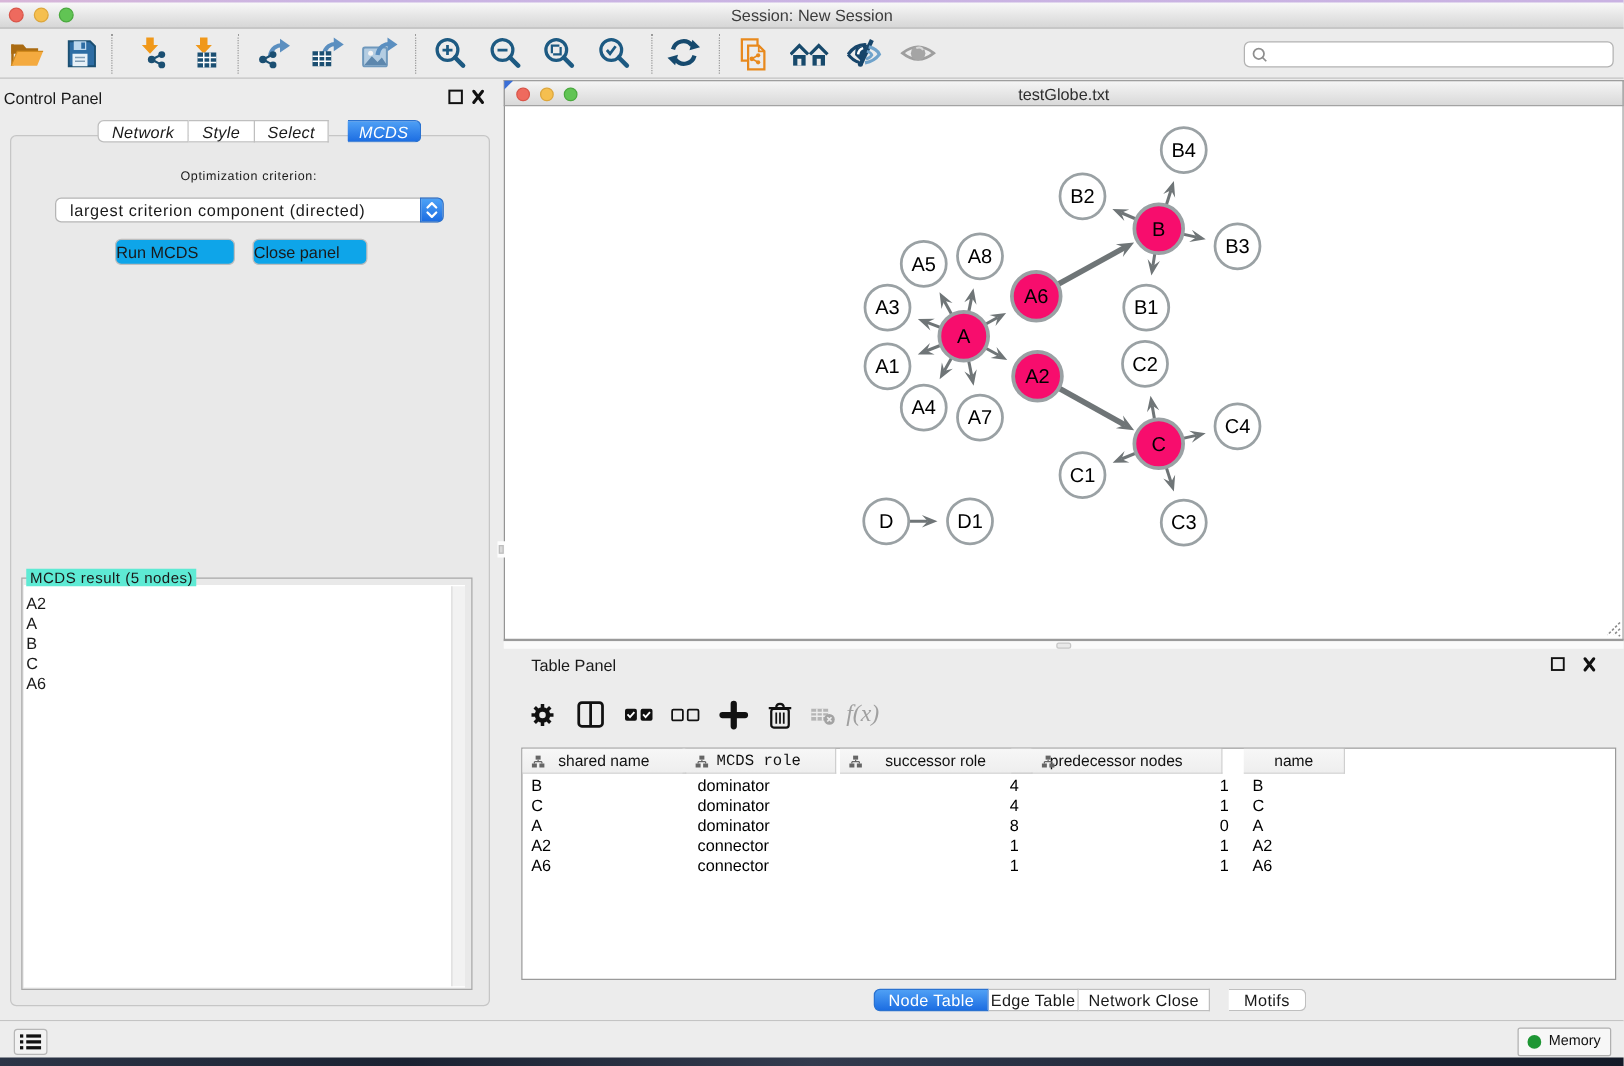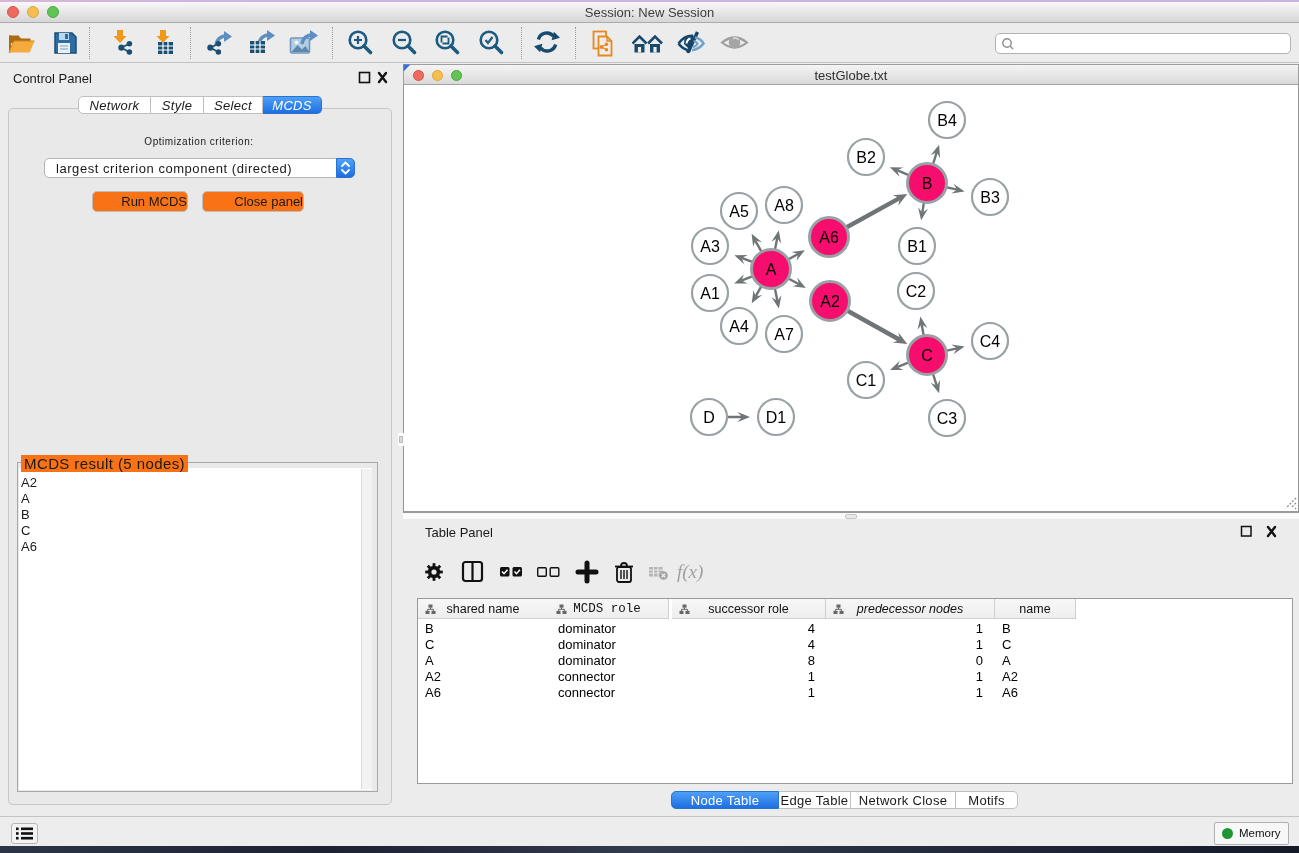--- a/index.html
+++ b/index.html
@@ -13,7 +13,7 @@
 .sep{width:0;border-left:1px dotted #9a9a9a;height:32px;top:27px;}
 #search{left:995px;top:33px;width:294px;height:19px;background:#fff;border:1px solid #b2b2b2;border-radius:5px;}
 
-#cp-title{left:13px;top:71px;font-size:13px;}
+#cp-title{left:3px;top:71px;font-size:13px;}
 #cp-box{left:8px;top:108px;width:382px;height:695px;background:#e9e9e9;border:1px solid #c6c6c6;border-radius:5px;}
 .tabrow{height:18px;box-sizing:border-box;display:flex;}
 .tab{background:#fff;border:1px solid #bfbfbf;border-left:none;color:#1a1a1a;font-size:13px;letter-spacing:0.3px;text-align:center;line-height:17px;box-sizing:border-box;}

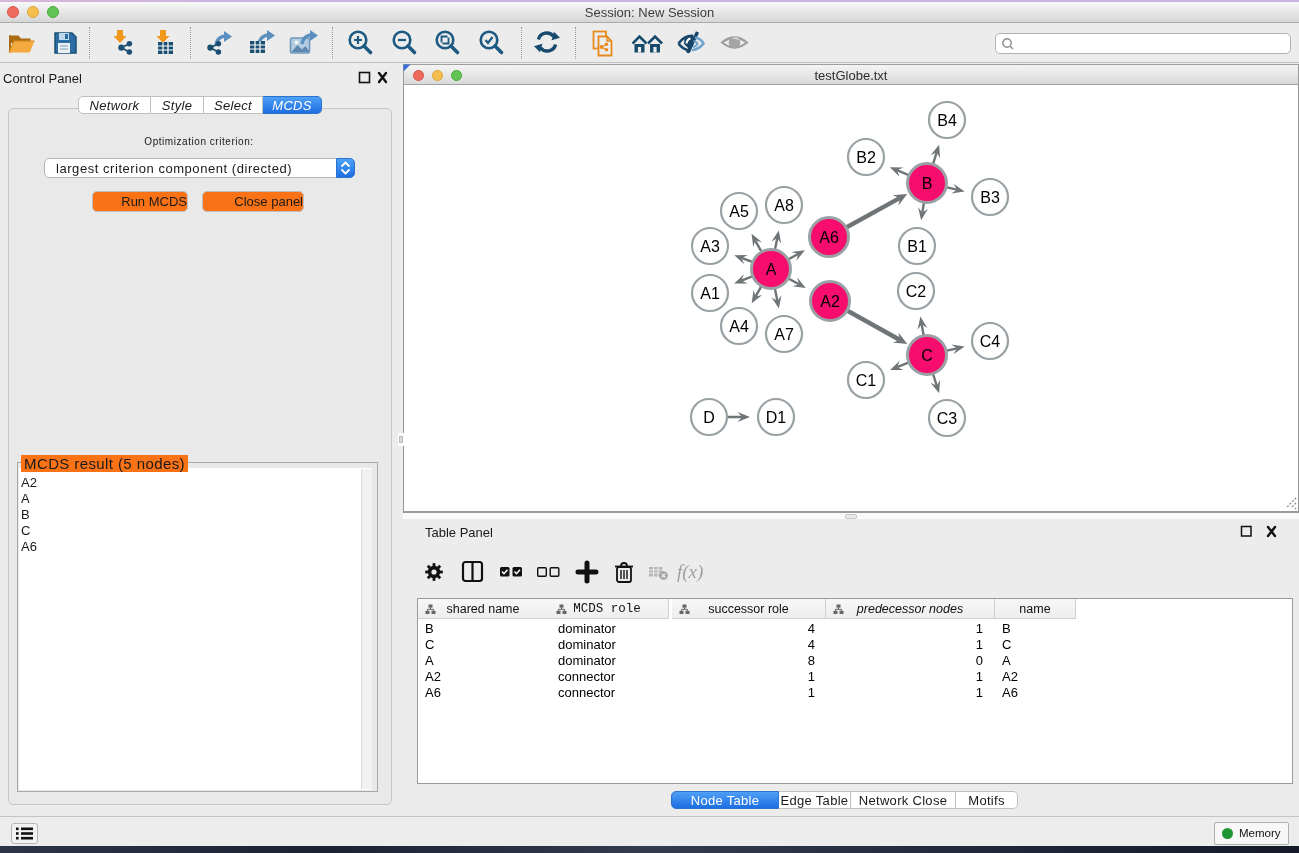--- a/index.html
+++ b/index.html
@@ -18,7 +18,7 @@
 .tabrow{height:18px;box-sizing:border-box;display:flex;}
 .tab{background:#fff;border:1px solid #bfbfbf;border-left:none;color:#1a1a1a;font-size:13px;letter-spacing:0.3px;text-align:center;line-height:17px;box-sizing:border-box;}
 .tab.first{border-left:1px solid #bfbfbf;border-radius:5px 0 0 5px;}
-.tab.last{border-radius:0 5px 5px 0;}
+.tab.last{border-radius:0 5px 5px 0;margin-left:15px;}
 .tab.sel{background:linear-gradient(#4fa0f5,#1d6ee2);color:#fff;border-color:#2a72d0;}
 #opt-label{left:8px;top:136px;width:382px;text-align:center;font-size:10px;letter-spacing:0.55px;}
 #dd{left:44px;top:158px;width:311px;height:20px;background:#fff;border:1px solid #b5b5b5;border-radius:5px;box-sizing:border-box;}

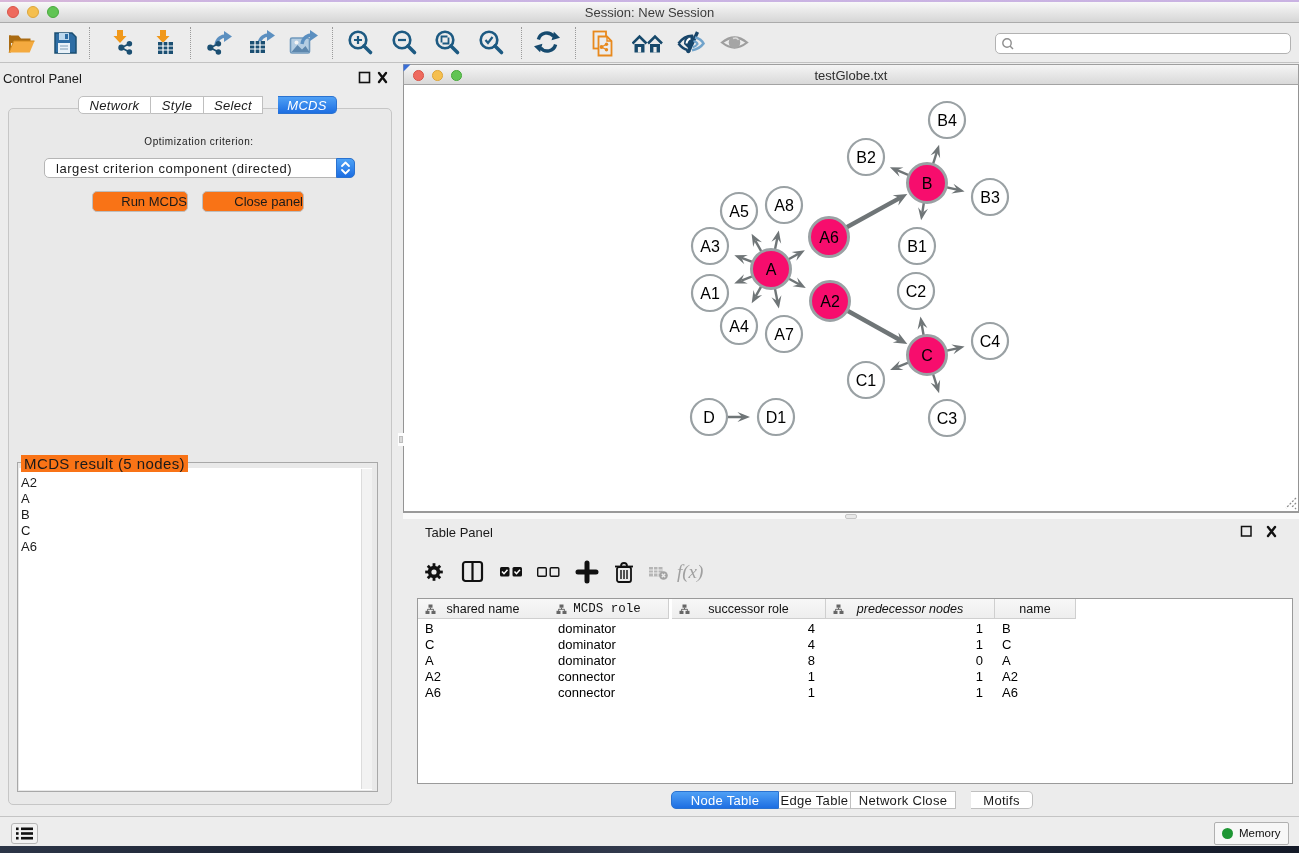--- a/index.html
+++ b/index.html
@@ -24,7 +24,7 @@
 #dd{left:44px;top:158px;width:311px;height:20px;background:#fff;border:1px solid #b5b5b5;border-radius:5px;box-sizing:border-box;}
 #dd-text{left:56px;top:161px;font-size:13px;letter-spacing:0.55px;}
 #dd-btn{left:336px;top:158px;width:19px;height:20px;background:linear-gradient(#4da2f6,#1c6de2);border-radius:0 5px 5px 0;border:1px solid #2a72d0;box-sizing:border-box;}
-.btn{background:#f97316;border:1px solid #bdbdbd;border-radius:5px;font-size:13px;text-align:right;box-sizing:border-box;}
+.btn{background:#0ea5e9;border:1px solid #bdbdbd;border-radius:5px;font-size:13px;text-align:left;box-sizing:border-box;}
 
 #fs{left:17px;top:462px;width:361px;height:330px;border:1px solid #a8a8a8;box-sizing:border-box;}
 #fs-label{left:21px;top:455px;background:#f97316;padding:0 3px;font-size:15px;letter-spacing:0.4px;}

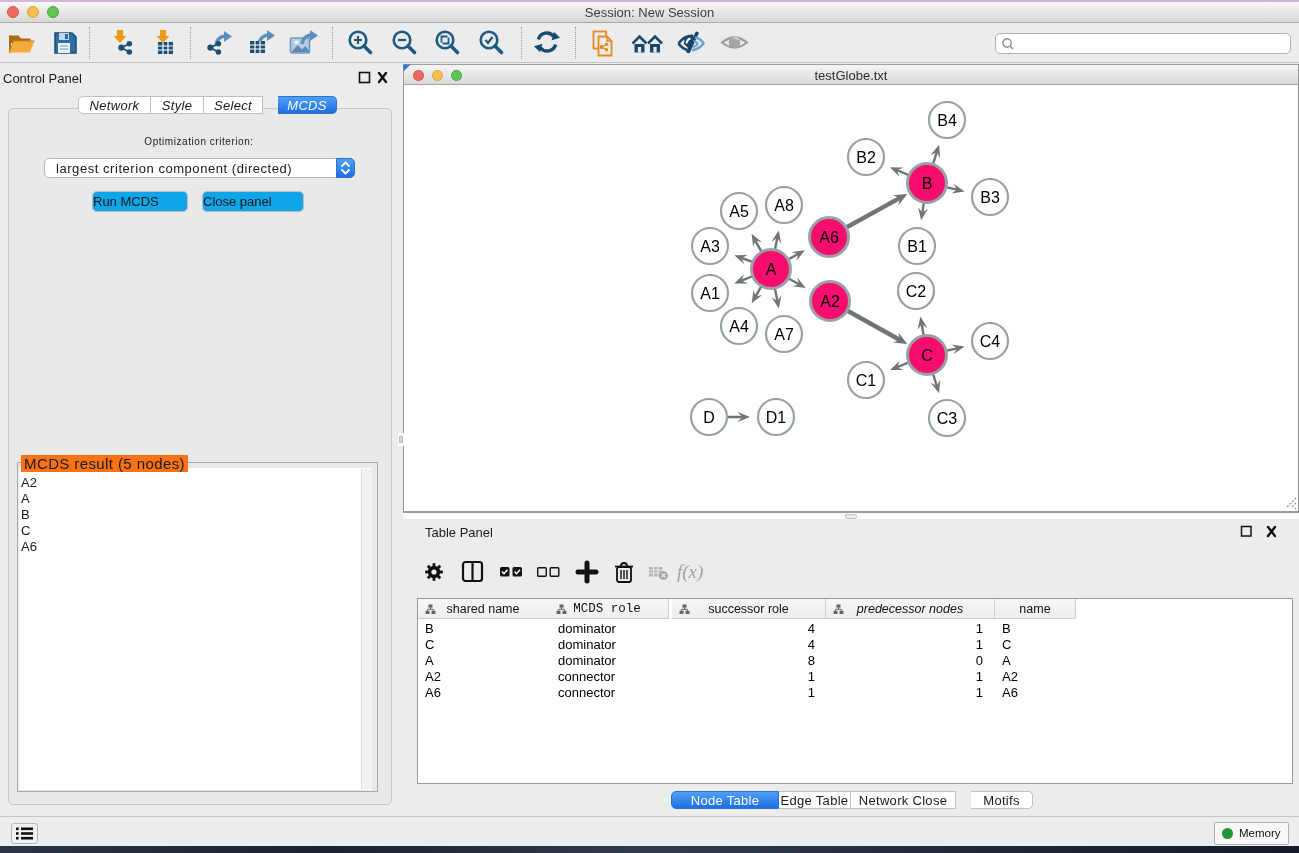--- a/index.html
+++ b/index.html
@@ -213,7 +213,7 @@
     <path d="M3 9 L6.5 12.5 L10 9" fill="none" stroke="#fff" stroke-width="1.8" stroke-linecap="round" stroke-linejoin="round"></path>
   </svg>
 <div class="abs btn" style="left:92px;top:191px;width:96px;height:21px;line-height:19px;">Run MCDS</div>
-<div class="abs btn" style="left:202px;top:191px;width:102px;height:21px;line-height:19px;">Close panel</div>
+<div class="abs btn" style="left:202px;top:191px;width:92px;height:21px;line-height:19px;">Close panel</div>
 <div id="fs" class="abs"></div>
 <div id="fs-white" class="abs"></div>
 <div id="fs-scroll" class="abs"></div>

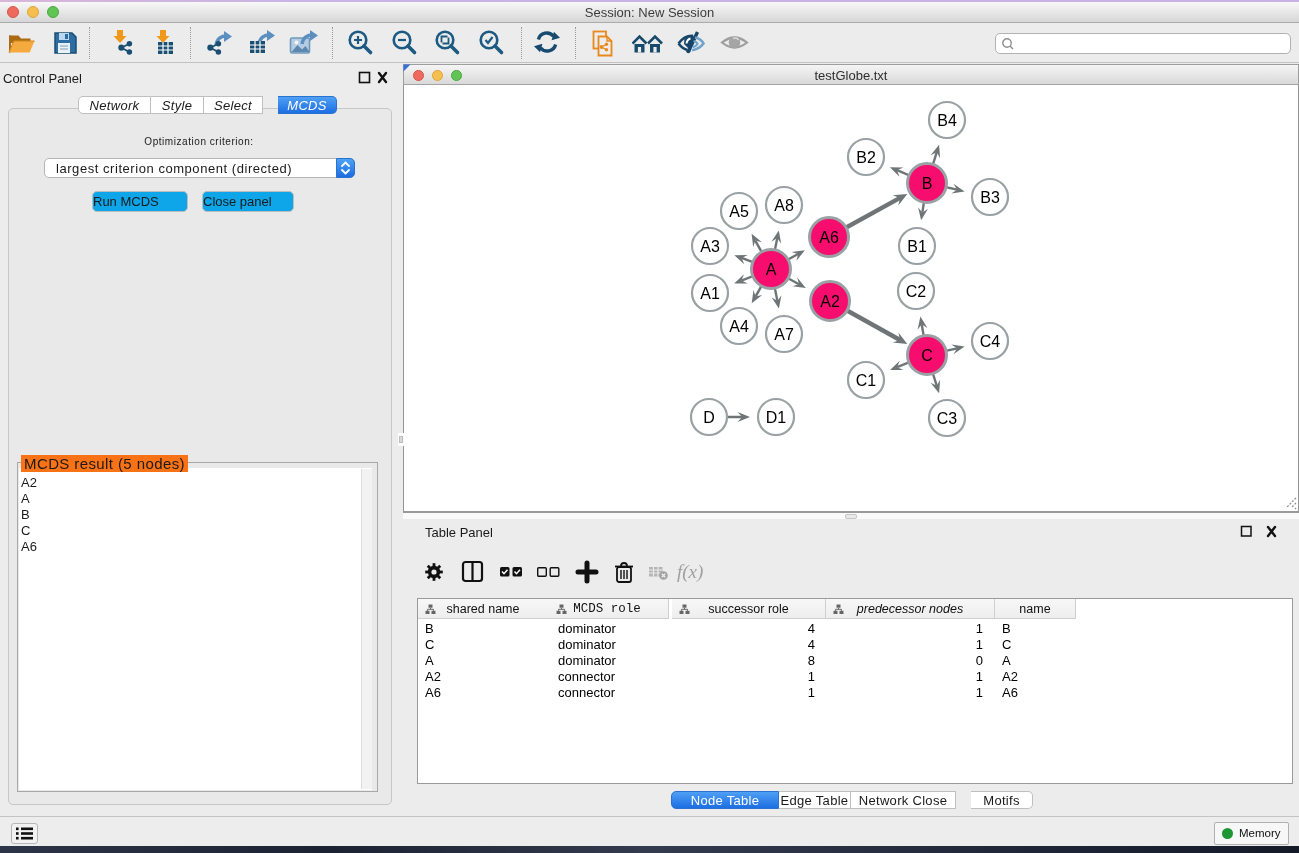--- a/index.html
+++ b/index.html
@@ -27,7 +27,7 @@
 .btn{background:#0ea5e9;border:1px solid #bdbdbd;border-radius:5px;font-size:13px;text-align:left;box-sizing:border-box;}
 
 #fs{left:17px;top:462px;width:361px;height:330px;border:1px solid #a8a8a8;box-sizing:border-box;}
-#fs-label{left:21px;top:455px;background:#f97316;padding:0 3px;font-size:15px;letter-spacing:0.4px;}
+#fs-label{left:21px;top:455px;background:#5eead4;padding:0 3px;font-size:12px;letter-spacing:0.4px;}
 #fs-white{left:19px;top:468px;width:353px;height:322px;background:#fff;}
 #fs-scroll{left:361px;top:469px;width:10px;height:320px;background:#f2f2f2;border-left:1px solid #dcdcdc;}
 #fs-list{left:21px;top:475px;font-size:13px;line-height:16px;}

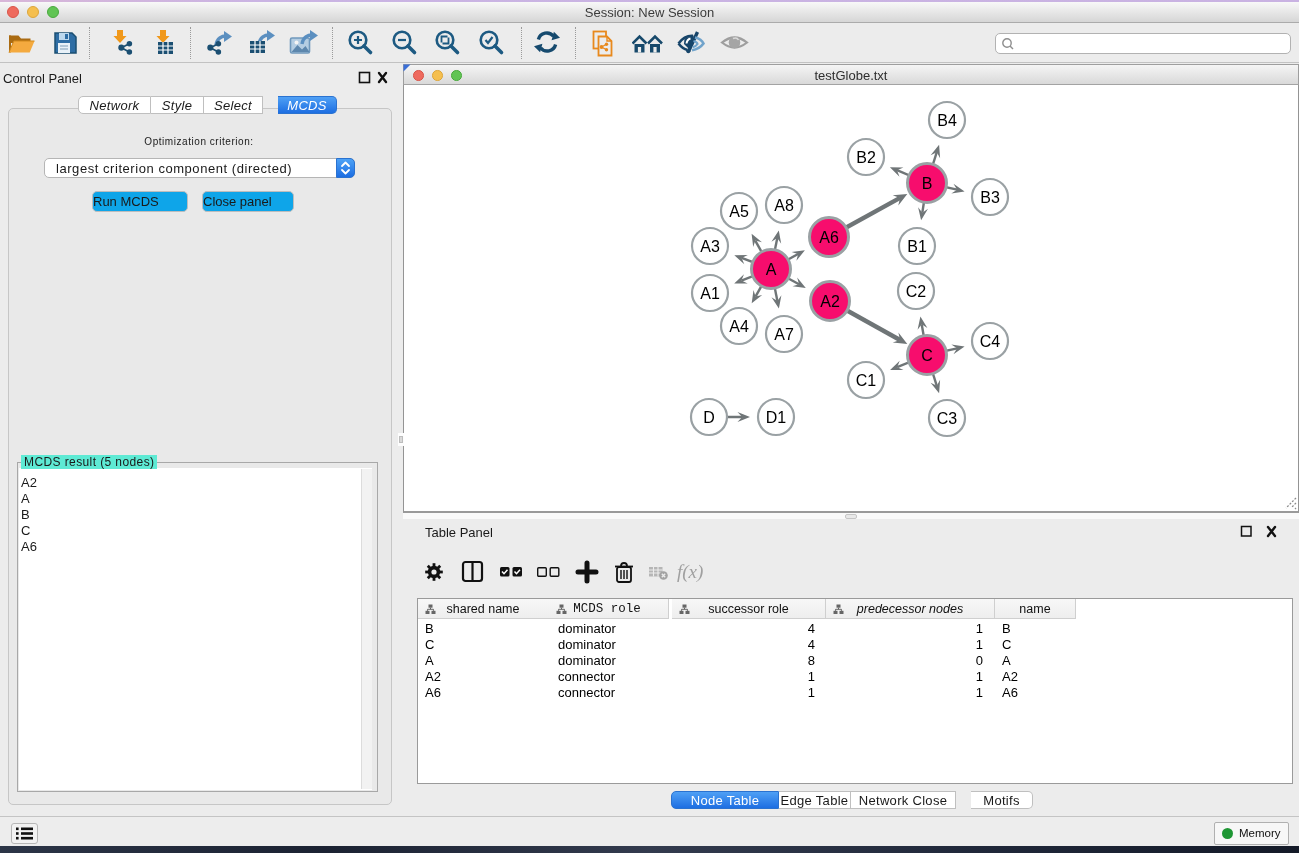--- a/index.html
+++ b/index.html
@@ -398,7 +398,7 @@
       <path d="M5.5 3.7 v1.6 M2.5 5.3 h6 M2.5 5.3 v1.5 M8.5 5.3 v1.5" stroke="#666" stroke-width="1" fill="none"></path>
     </g>
   </svg>
-<div class="abs th" style="left:826px;width:169px;font-style:italic;">predecessor nodes</div>
+<div class="abs th" style="left:809px;width:169px;">predecessor nodes</div>
 <svg class="abs" style="left:833px;top:604px" width="11" height="11">
     <g fill="#666">
       <rect x="3.5" y="0.5" width="4" height="3.2"></rect>

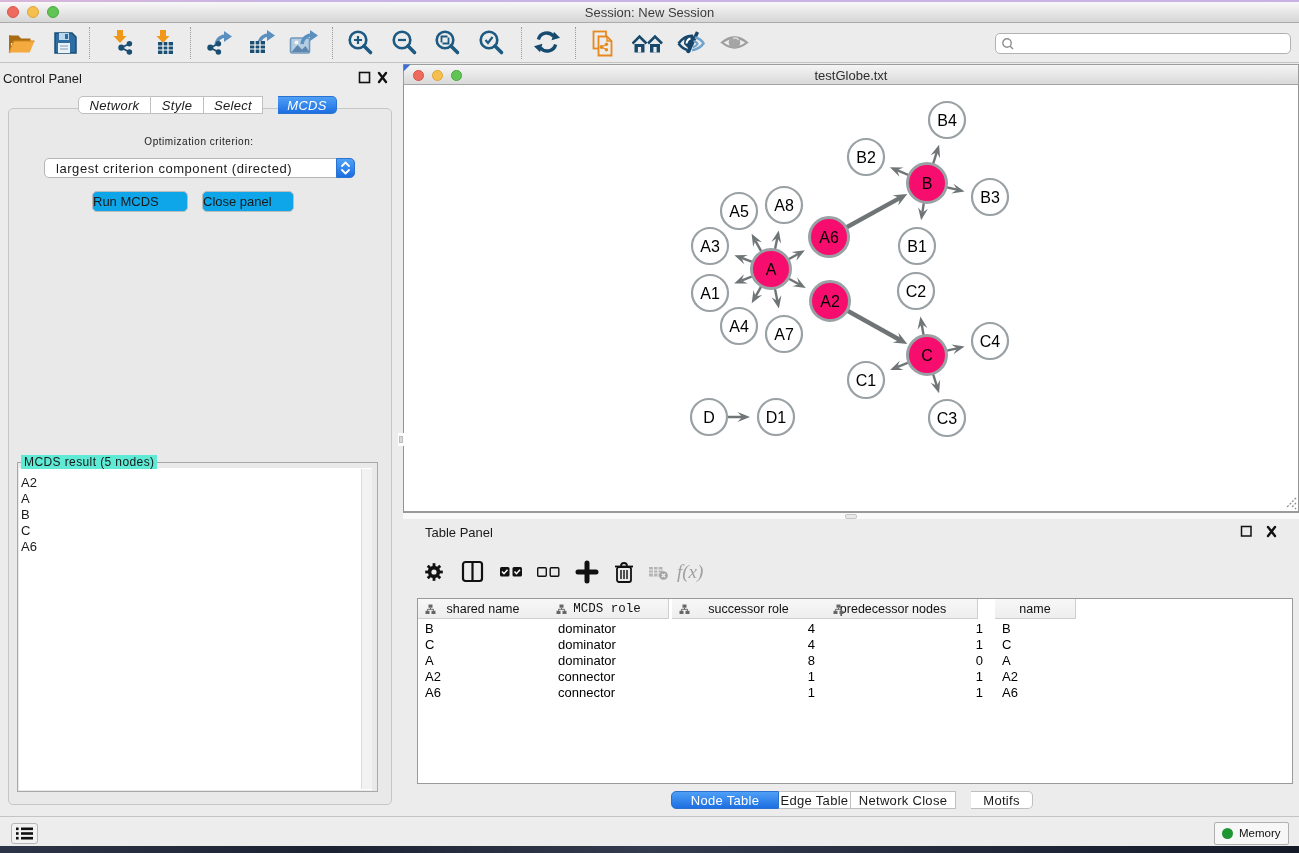--- a/index.html
+++ b/index.html
@@ -434,7 +434,7 @@
 <div class="abs td" style="left:883px;top:685px;width:100px;text-align:right;">1</div>
 <div class="abs td" style="left:1002px;top:685px;">A6</div>
 <div class="abs tabrow2" style="left:671px;top:791px;">
-<div class="tab first sel" style="width:108px;">Node Table</div>
+<div class="tab first sel" style="width:92px;margin-left:28px;">Node Table</div>
 <div class="tab" style="width:72px;">Edge Table</div>
 <div class="tab" style="width:105px;">Network Close</div>
 <div class="tab last" style="width:62px;">Motifs</div>

